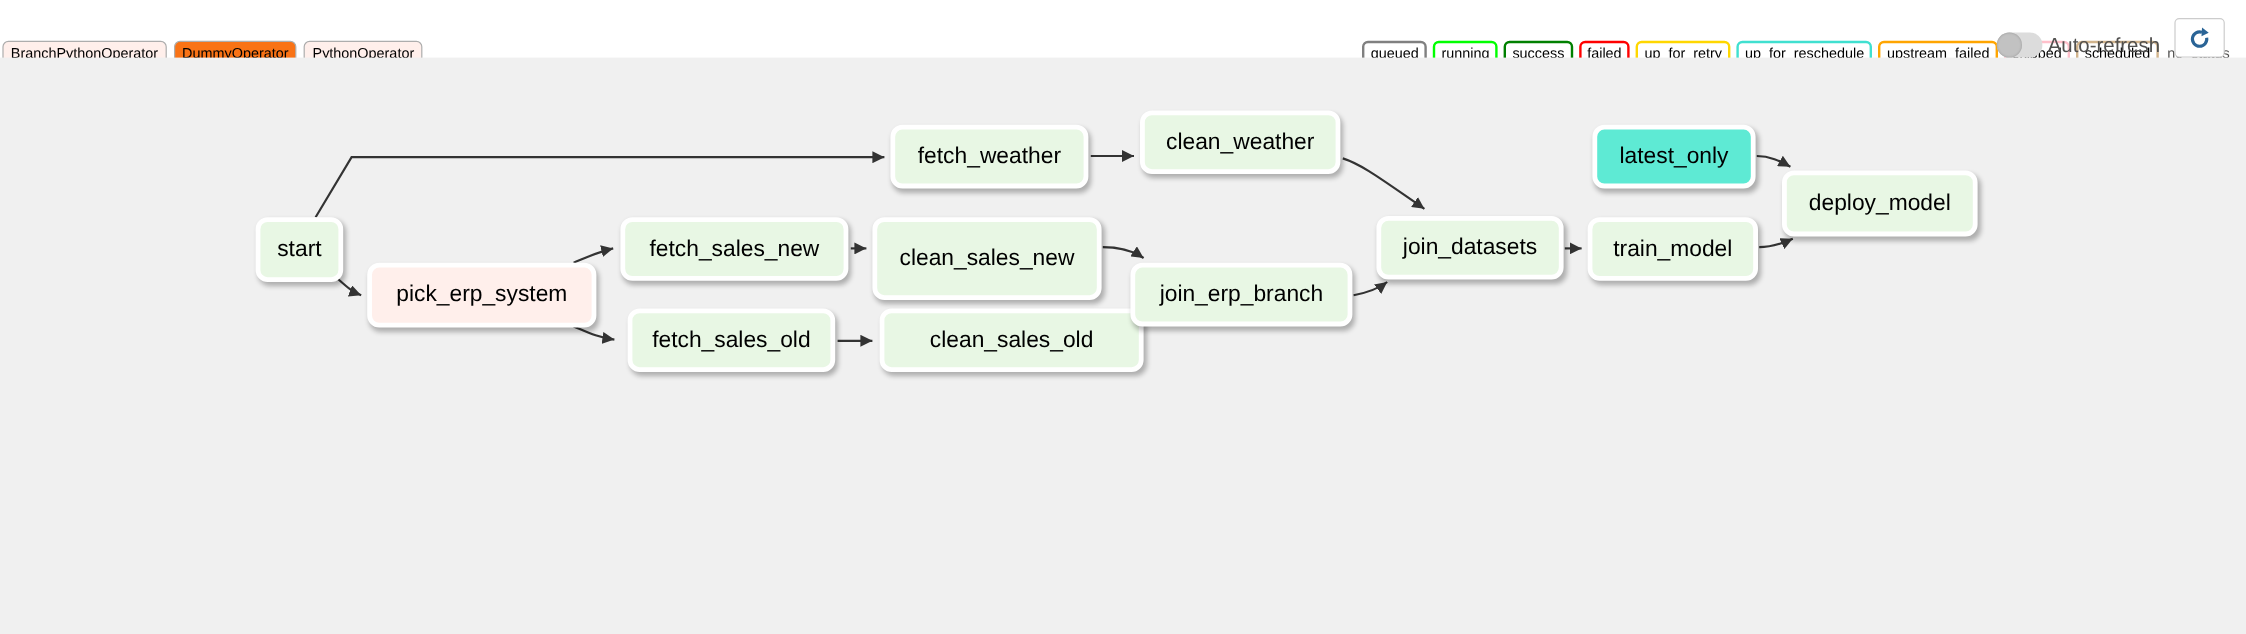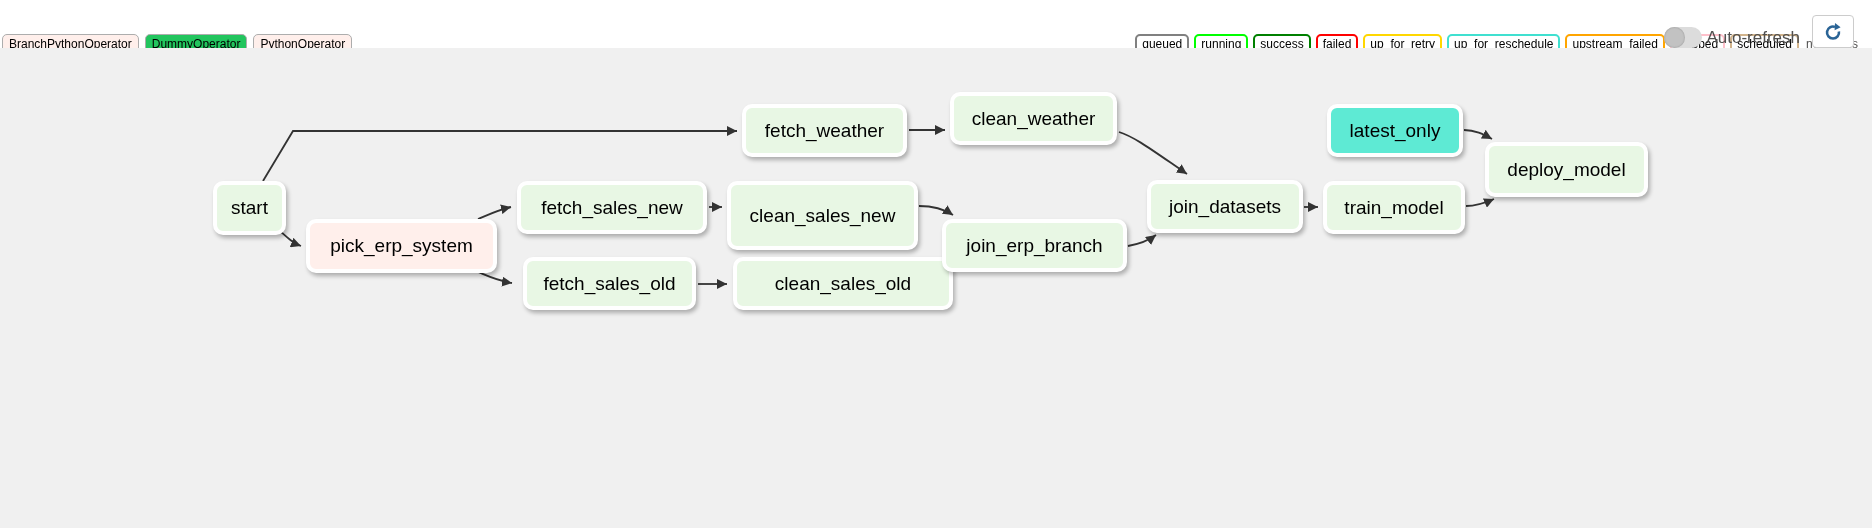--- a/index.html
+++ b/index.html
@@ -120,7 +120,7 @@
   <div class="topbar">
     <div class="op-legend">
         <span class="op-chip" style="background: rgb(255, 239, 235);">BranchPythonOperator</span>
-        <span class="op-chip" style="background: #22c55e; text-align: center;">DummyOperator</span>
+        <span class="op-chip" style="background: #f97316; text-align: center;">DummyOperator</span>
         <span class="op-chip" style="background: rgb(255, 239, 235);">PythonOperator</span>
       </div>
     <div class="status-legend">

